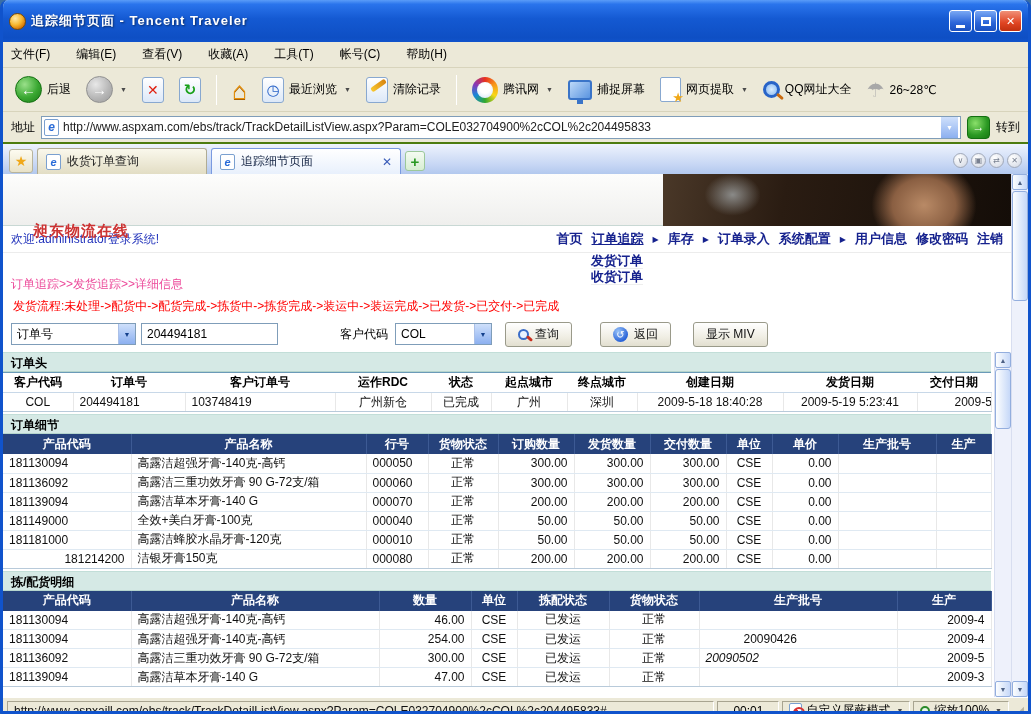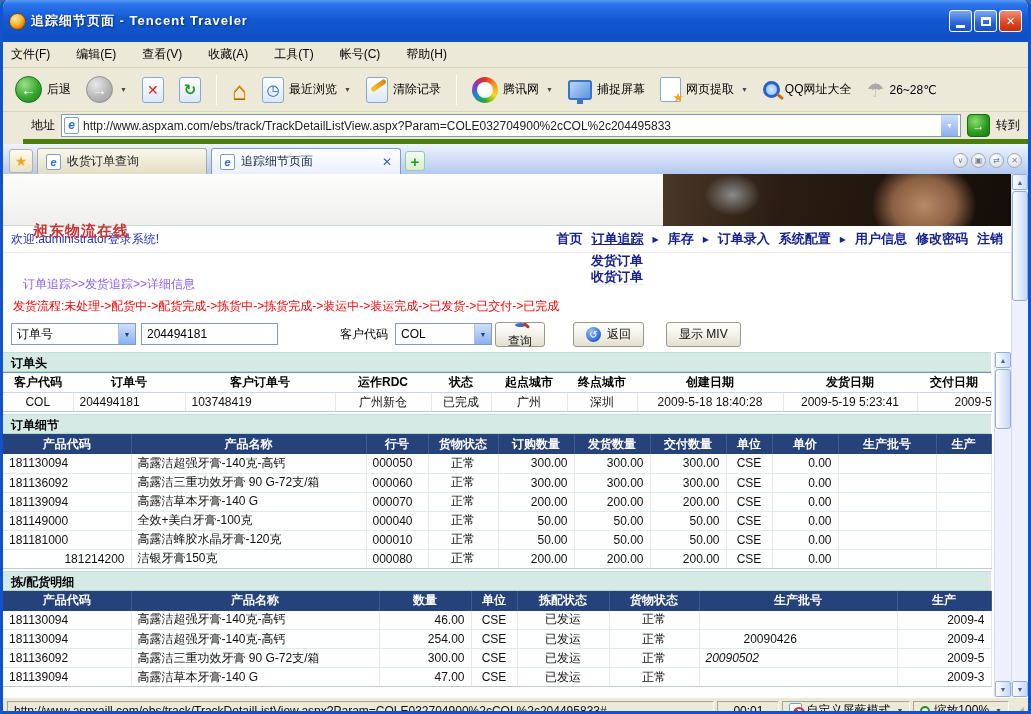--- a/index.html
+++ b/index.html
@@ -61,7 +61,7 @@
 
   
   .addressbar { height:32px; background:#ece9d8; display:flex; align-items:center; padding:0 8px; gap:6px;
-                border-bottom:5px solid #4d7c0f; font-size:12px;margin-left:20px; }
+                border-bottom:2px solid #4d7c0f; font-size:12px; }
   .addr-field { flex:1; height:23px; background:#fff; border:1px solid #7f9db9; display:flex; align-items:center; padding:0 2px; }
   .mini-page { width:15px; height:17px; background:#fff; border:1px solid #7aa0d0; border-radius:2px; color:#2a6cd8;
                font-style:italic; font-weight:bold; font-size:12px; text-align:center; line-height:15px; flex:0 0 auto; }

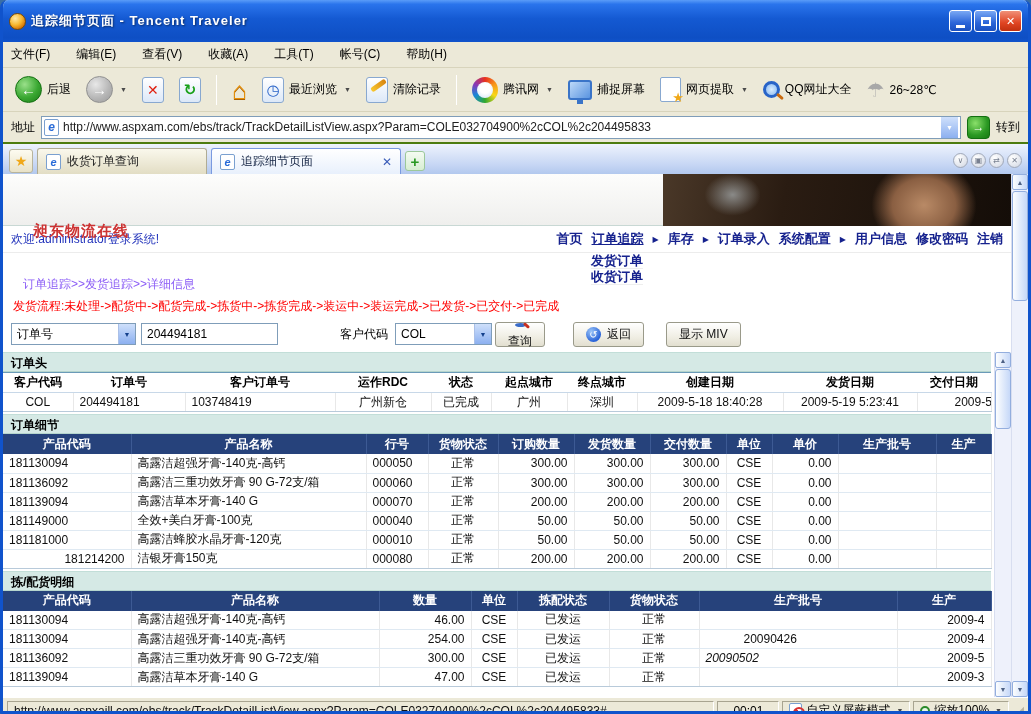--- a/index.html
+++ b/index.html
@@ -111,7 +111,7 @@
   .zone { height:44px; position:relative; border-top:1px solid #ececec; }
   .submenu { position:absolute; left:588px; top:0; display:flex; flex-direction:column; font-size:13px; font-weight:bold; color:#16228e; }
   .submenu-item { line-height:15px; border-bottom:1px solid #eeeeee; }
-  .breadcrumb { position:absolute; left:20px; bottom:3px; font-size:12px; color:#8b5cf6;margin-top:8px; }
+  .breadcrumb { position:absolute; left:8px; bottom:3px; font-size:12px; color:#ec4899;margin-top:8px; }
 
   .flowline { height:20px; line-height:20px; padding-left:10px; color:#ff0000; font-size:12px; }
 

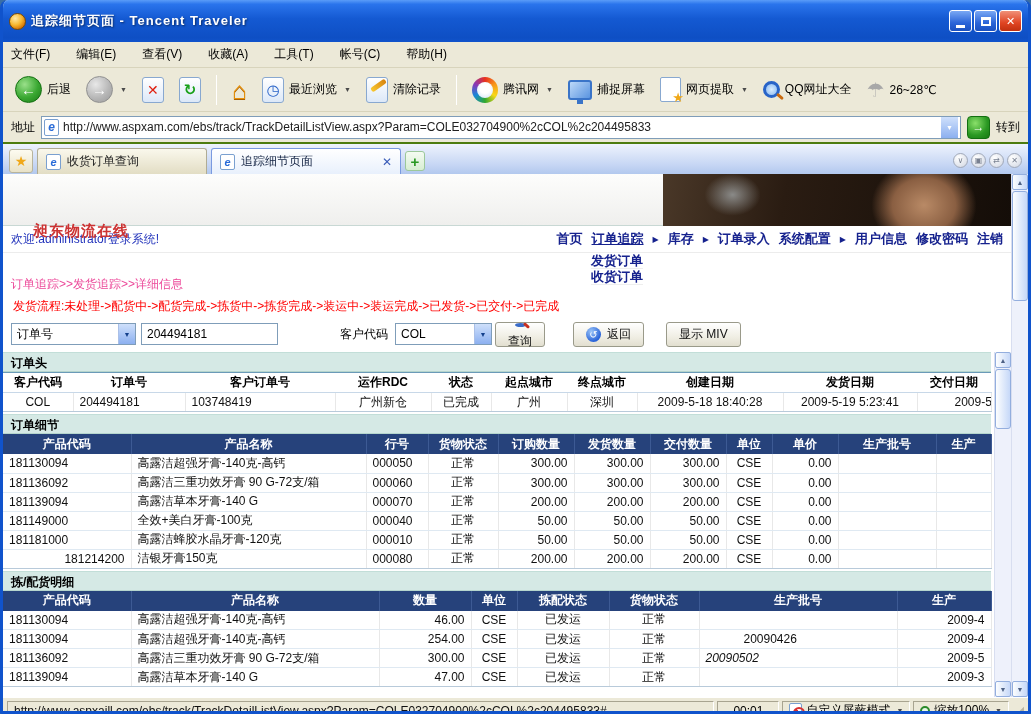--- a/index.html
+++ b/index.html
@@ -124,7 +124,7 @@
   .xp-select.cust { width:97px; }
   .xp-btn { height:25px; display:flex; align-items:center; gap:6px; padding:0 12px; border:1px solid #9a9a8a; border-radius:3px;
             background:linear-gradient(#ffffff,#f0eee4 60%,#e2dfd0); font-size:12px; color:#101010; }
-  .btn-query { margin-left:3px;flex-direction:column; }
+  .btn-query { margin-left:13px; }
   .btn-return { margin-left:28px; }
   .btn-miv { margin-left:22px; }
   .mag-sm { width:11px; height:11px; border:2px solid #3a6cc8; border-radius:50%; position:relative; background:#eaf2ff; }

